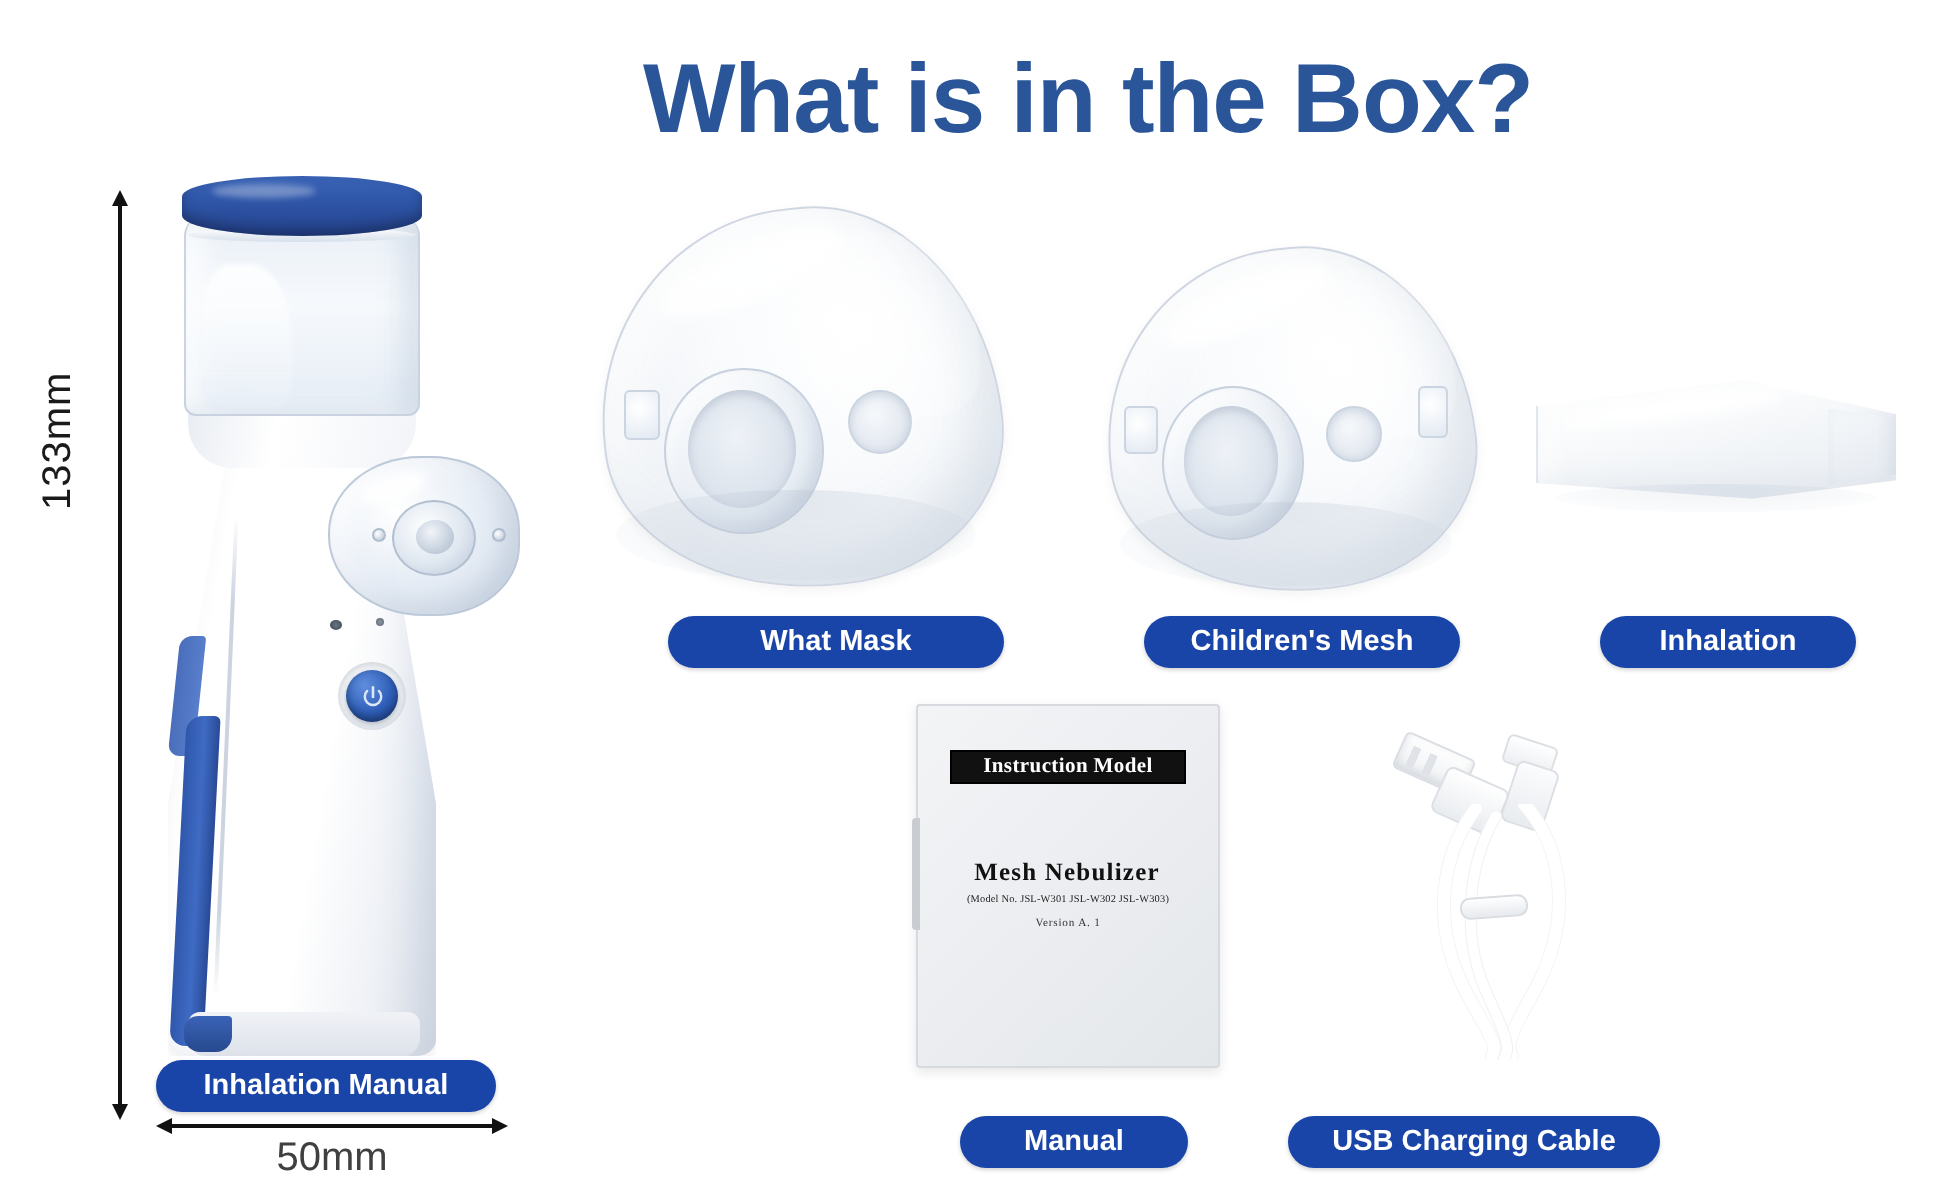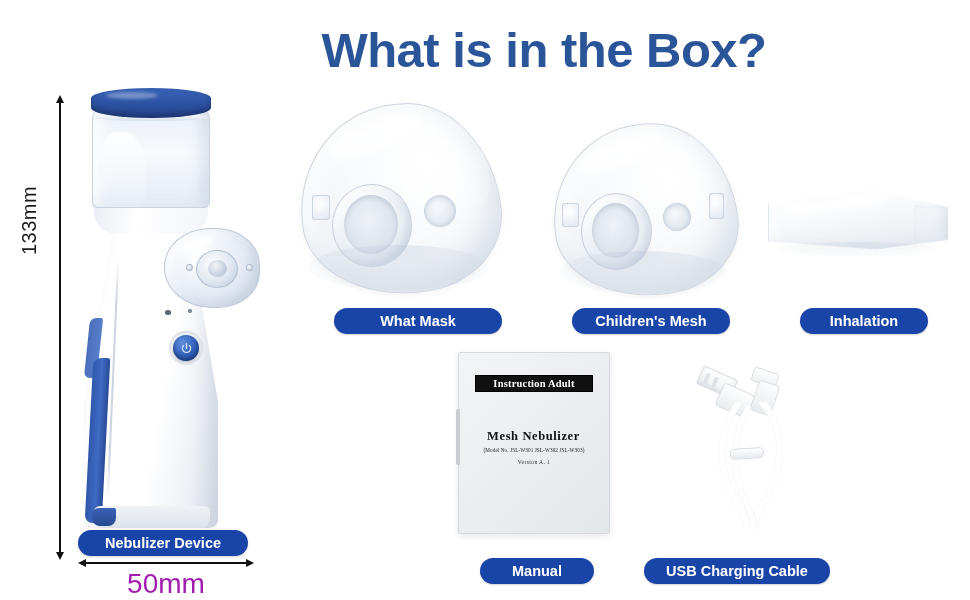--- a/index.html
+++ b/index.html
@@ -446,7 +446,7 @@
   <div class="manual">
     <div class="manual-spine"></div>
     <div class="manual-banner">
-      <span>Instruction Adult</span>
+      <span>Instruction Model</span>
     </div>
     <div class="manual-title">Mesh  Nebulizer</div>
     <div class="manual-models">(Model No. JSL-W301  JSL-W302  JSL-W303)</div>

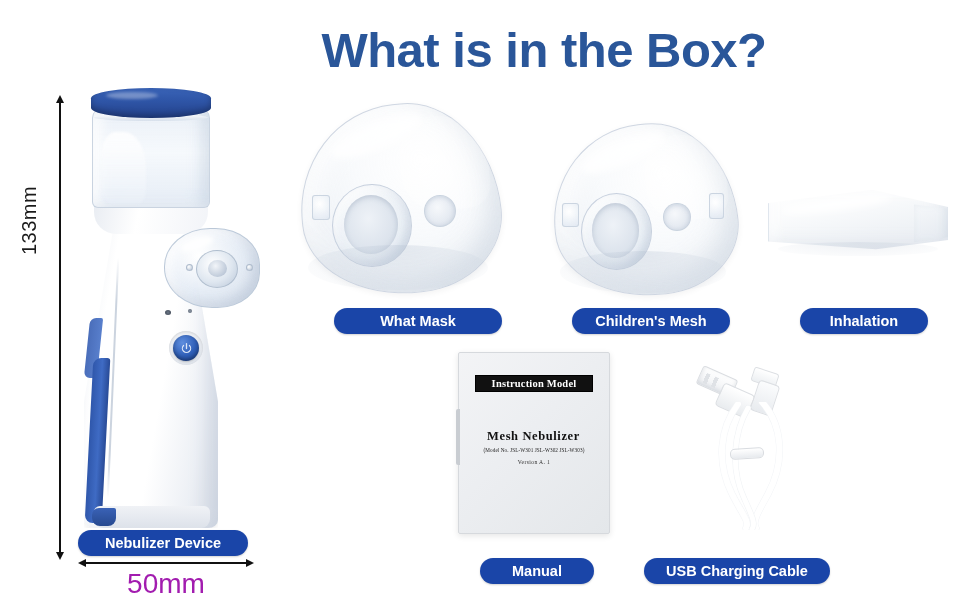--- a/index.html
+++ b/index.html
@@ -475,7 +475,7 @@
   <div class="badge" id="badge-adult">What Mask</div>
   <div class="badge" id="badge-child">Children's Mesh</div>
   <div class="badge" id="badge-mouthpiece">Inhalation</div>
-  <div class="badge" id="badge-device">Nebulizer Device</div>
+  <div class="badge" id="badge-device">Inhalation Manual</div>
   <div class="badge" id="badge-manual">Manual</div>
   <div class="badge" id="badge-usb">USB Charging Cable</div>
 

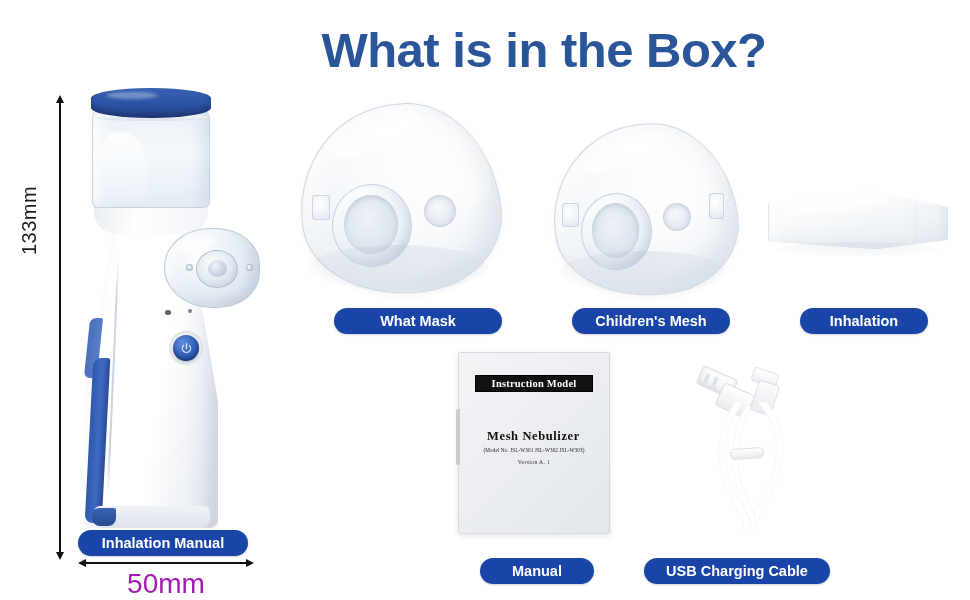--- a/index.html
+++ b/index.html
@@ -65,7 +65,7 @@
   .dim-h .ar-r { right: 0; border-left: 8px solid #111; }
   .dim-h-label {
     position: absolute; left: 78px; top: 568px; width: 176px;
-    text-align: center; font-size: 28px; color: #a21caf;
+    text-align: center; font-size: 20px; color: #404040;
   }
 
   

